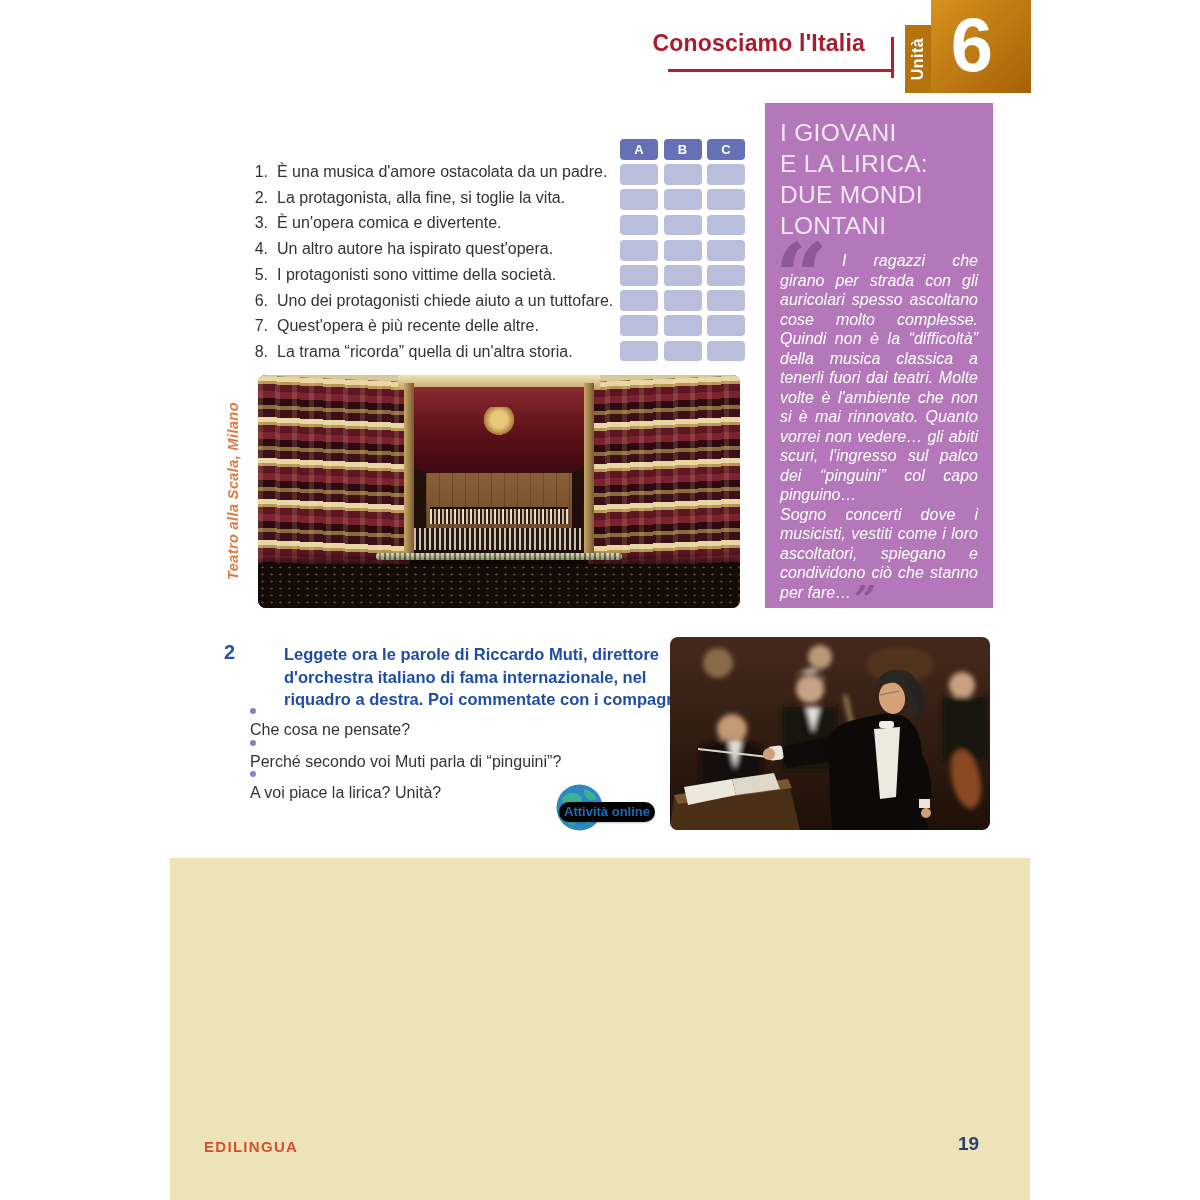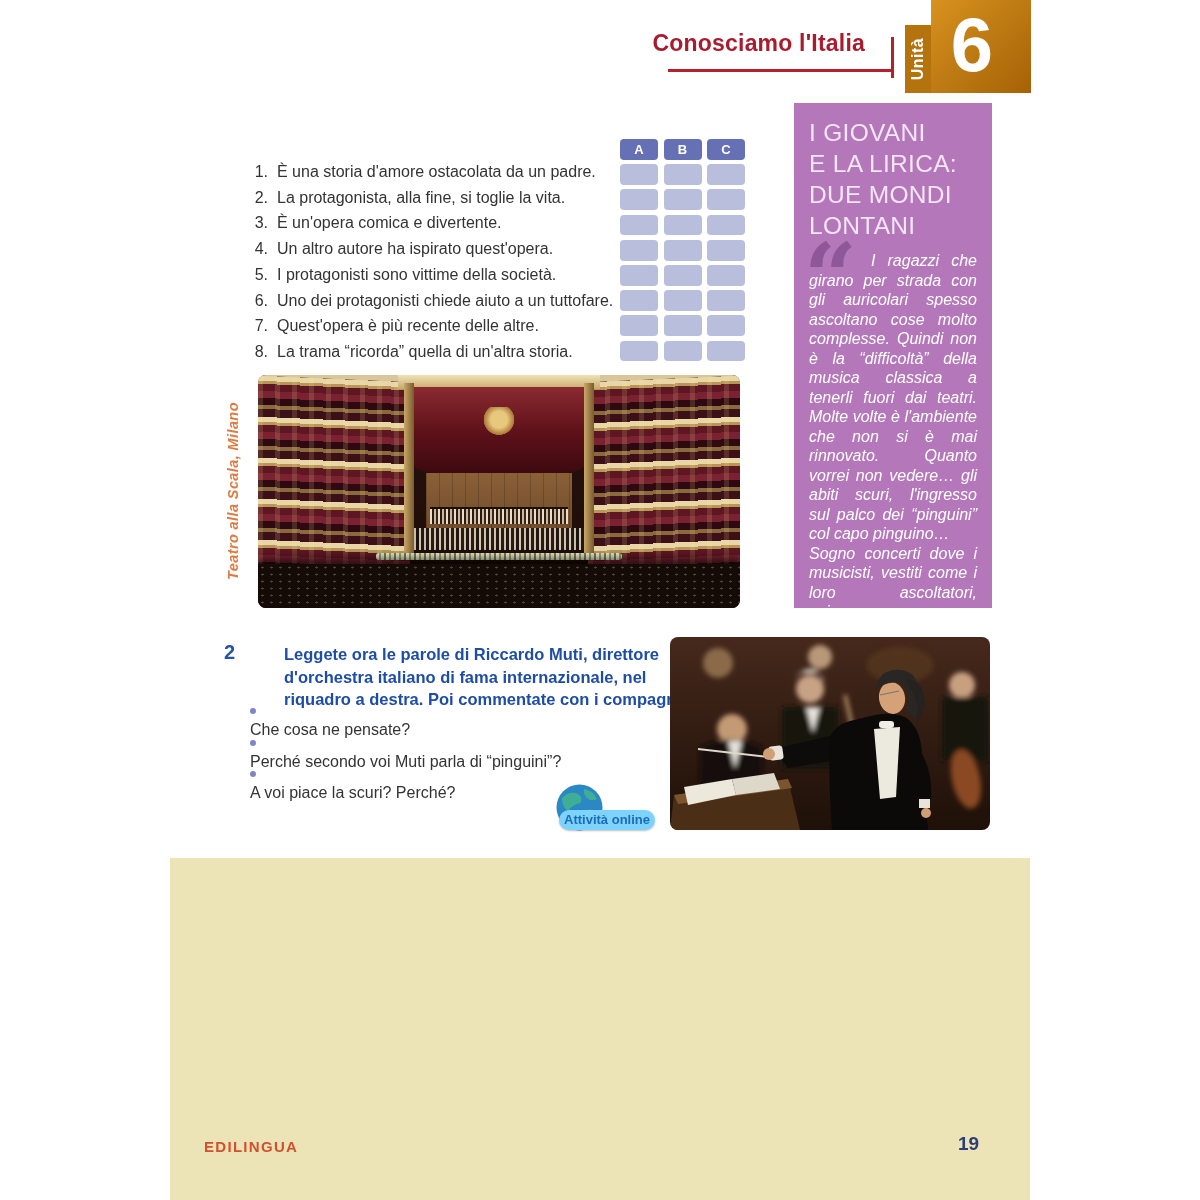--- a/index.html
+++ b/index.html
@@ -31,8 +31,8 @@
   .acell{background:#b9bedd;border-radius:4px;}
 
   
-  .quote-box{position:absolute;left:765px;top:103px;width:198px;height:505px;background:#b478ba;
-             padding:14px 15px;box-sizing:border-box;margin-left:29px;}
+  .quote-box{position:absolute;left:765px;top:103px;width:228px;height:505px;background:#b478ba;
+             padding:14px 15px;box-sizing:border-box;}
   .qb-title{font-size:24.5px;line-height:31px;color:#f3e6f4;font-weight:400;letter-spacing:.3px;}
   .qb-openq{position:absolute;left:10px;top:128px;font-family:"DejaVu Serif",serif;font-weight:700;
             font-size:92px;line-height:1;color:#8d5799;pointer-events:none;}

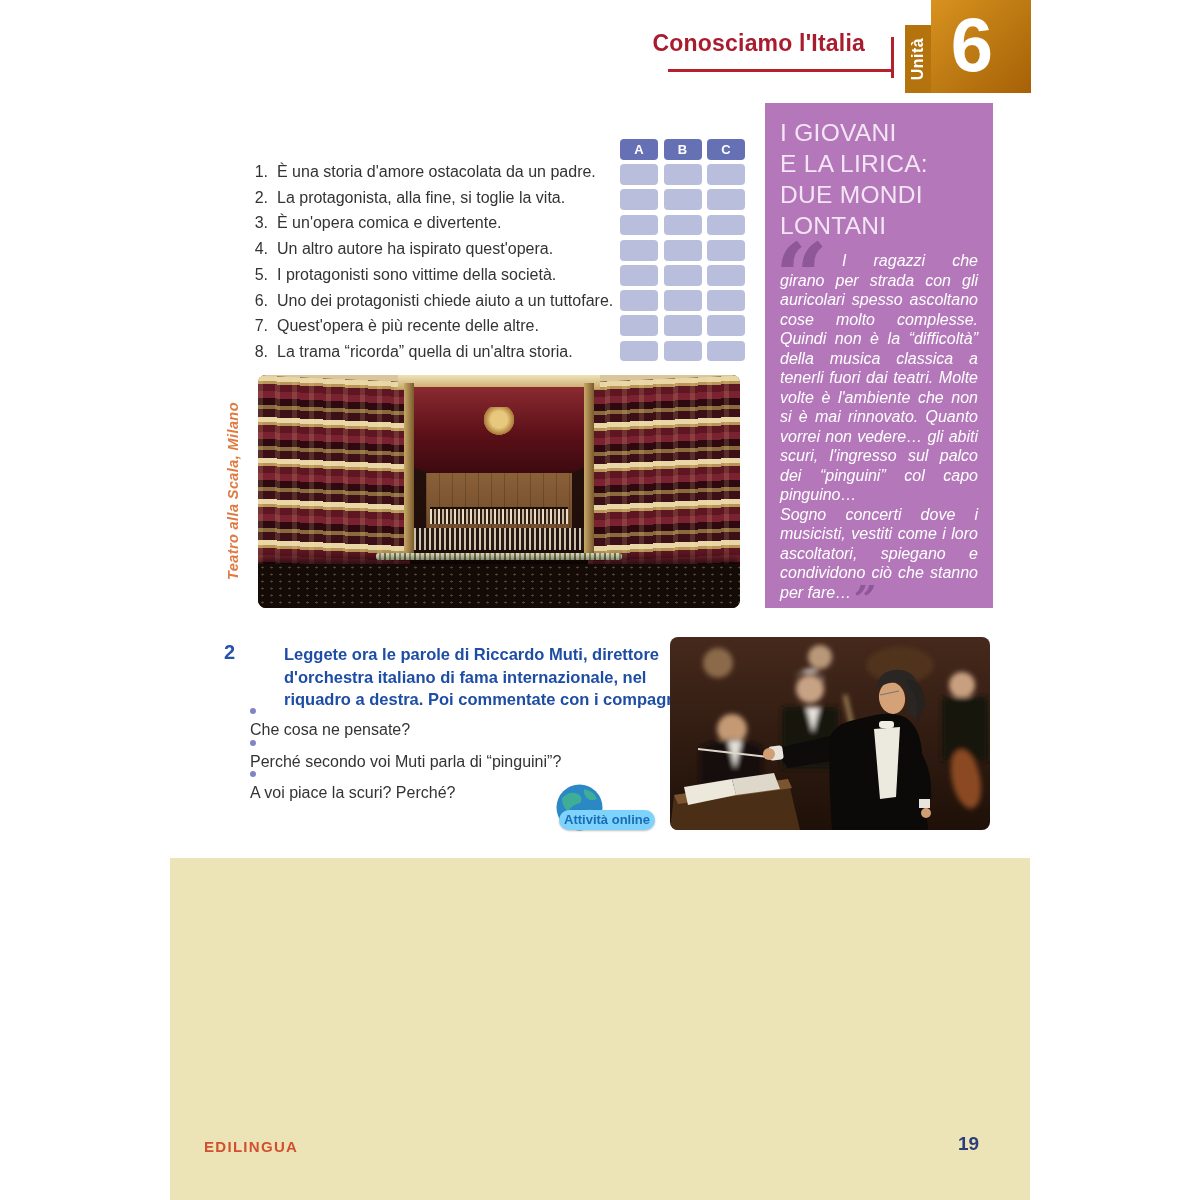--- a/index.html
+++ b/index.html
@@ -125,7 +125,7 @@
 
       <div class="ex1-item">
         <span class="n">1.</span>
-        <span>È una storia d'amore ostacolata da un padre.</span>
+        <span>È una musica d'amore ostacolata da un padre.</span>
       </div>
 
       <div class="ex1-item">

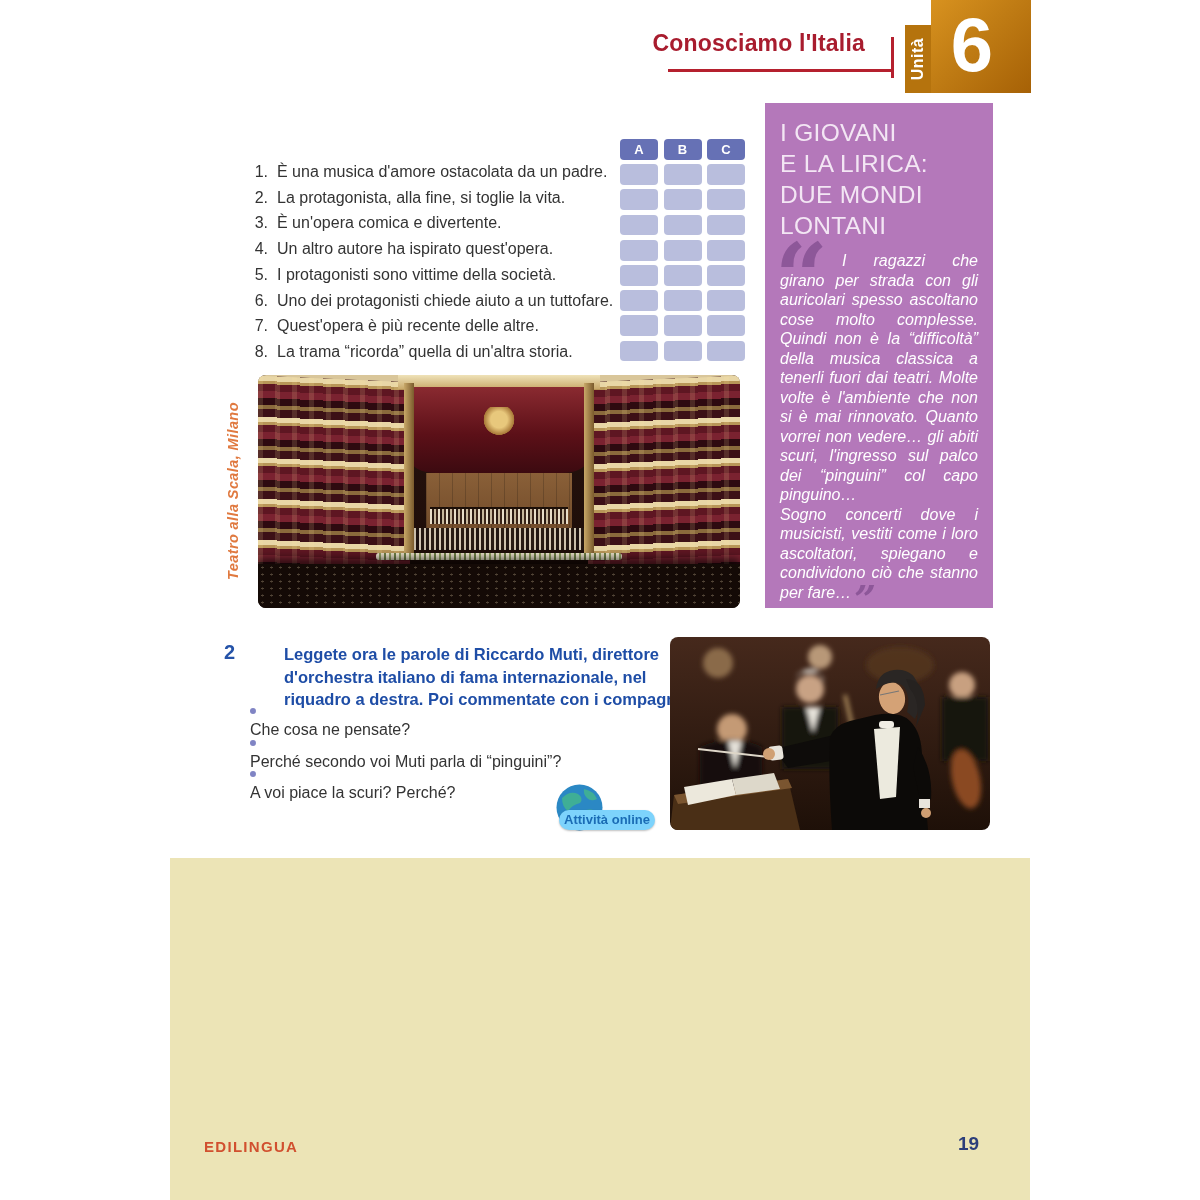--- a/index.html
+++ b/index.html
@@ -243,7 +243,7 @@
 
       <div class="ex2-bullet">
         <span class="dot"></span>
-        <span>A voi piace la scuri? Perché?</span>
+        <span>A voi piace la lirica? Unità?</span>
       </div>
 
   </div>

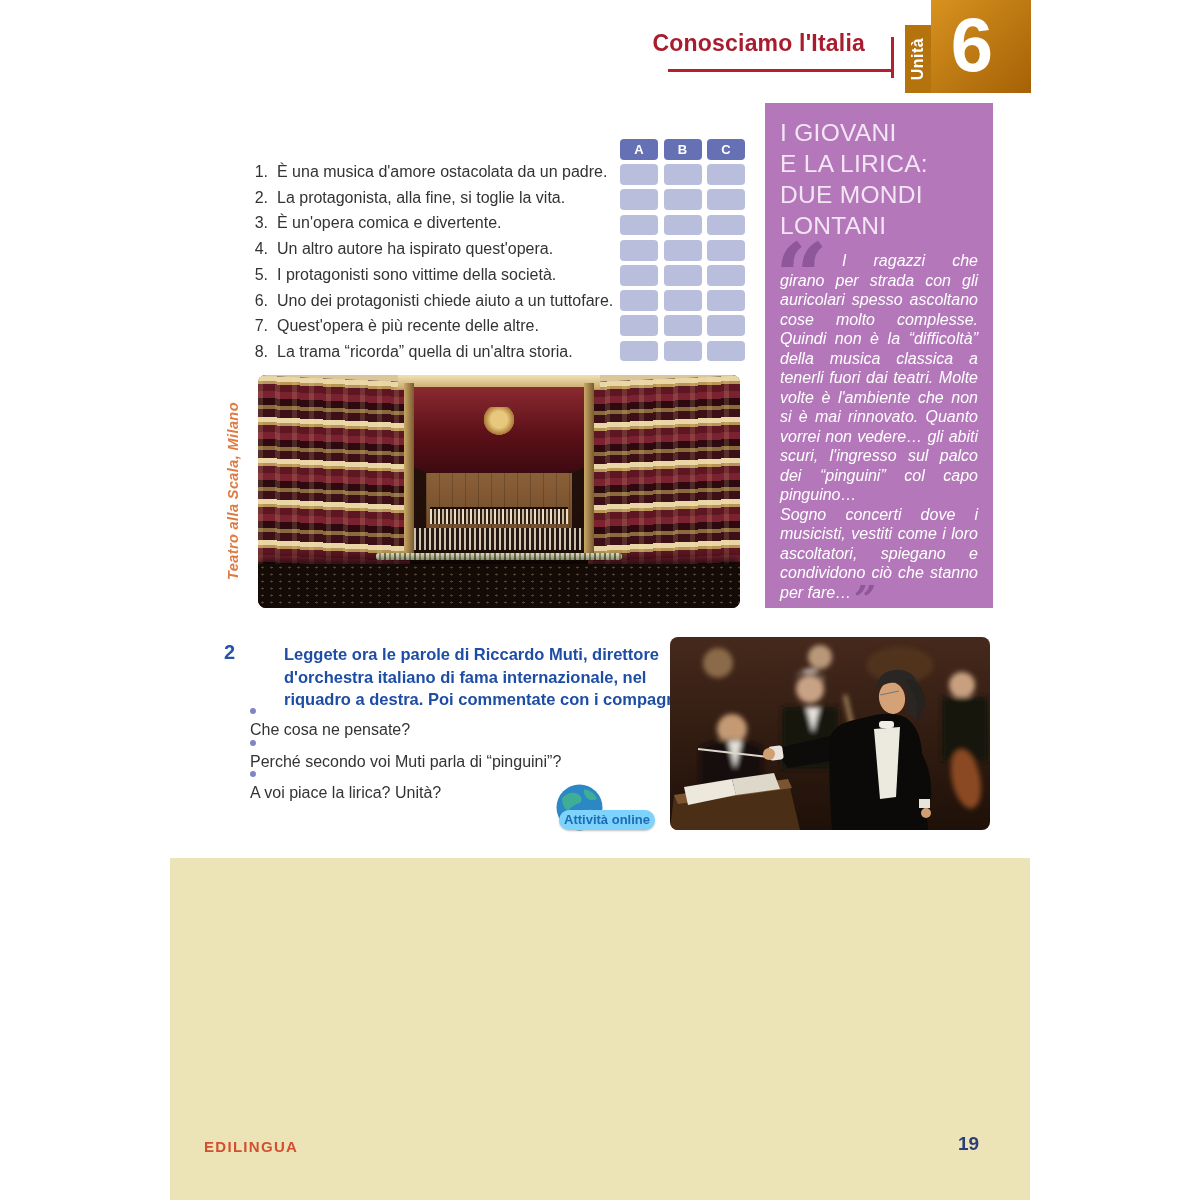--- a/index.html
+++ b/index.html
@@ -94,8 +94,8 @@
   
   .badge-globe{position:absolute;left:556px;top:784px;width:47px;height:47px;}
   .badge-pill{position:absolute;left:559px;top:802px;width:96px;height:20px;border-radius:10px;
-      background:#7dd3fc;box-shadow:0 1px 2px rgba(0,0,0,.25);text-align:center;
-      font-size:13px;font-weight:700;color:#1a6cb5;line-height:20px;margin-top:8px;}
+      background:#000000;box-shadow:0 1px 2px rgba(0,0,0,.25);text-align:center;
+      font-size:13px;font-weight:700;color:#1a6cb5;line-height:20px;}
 
   
   .muti{position:absolute;left:670px;top:637px;width:320px;height:193px;border-radius:8px;overflow:hidden;}

